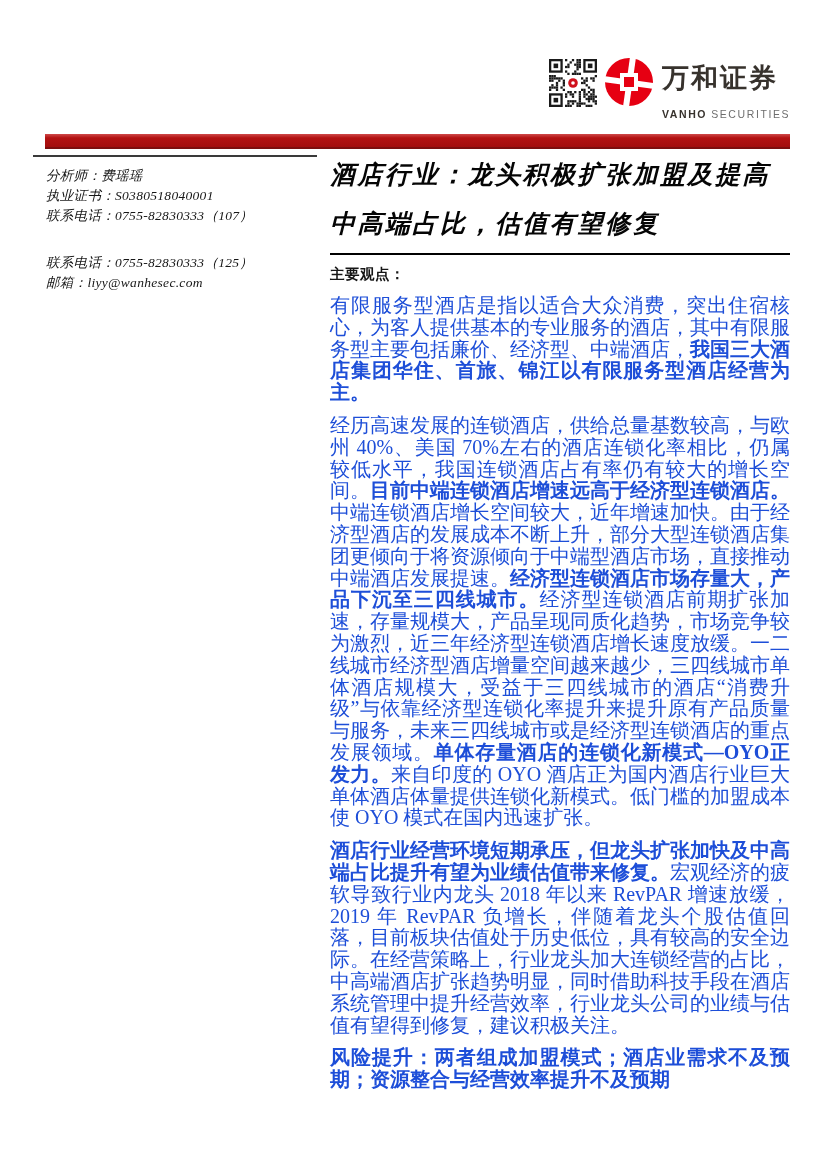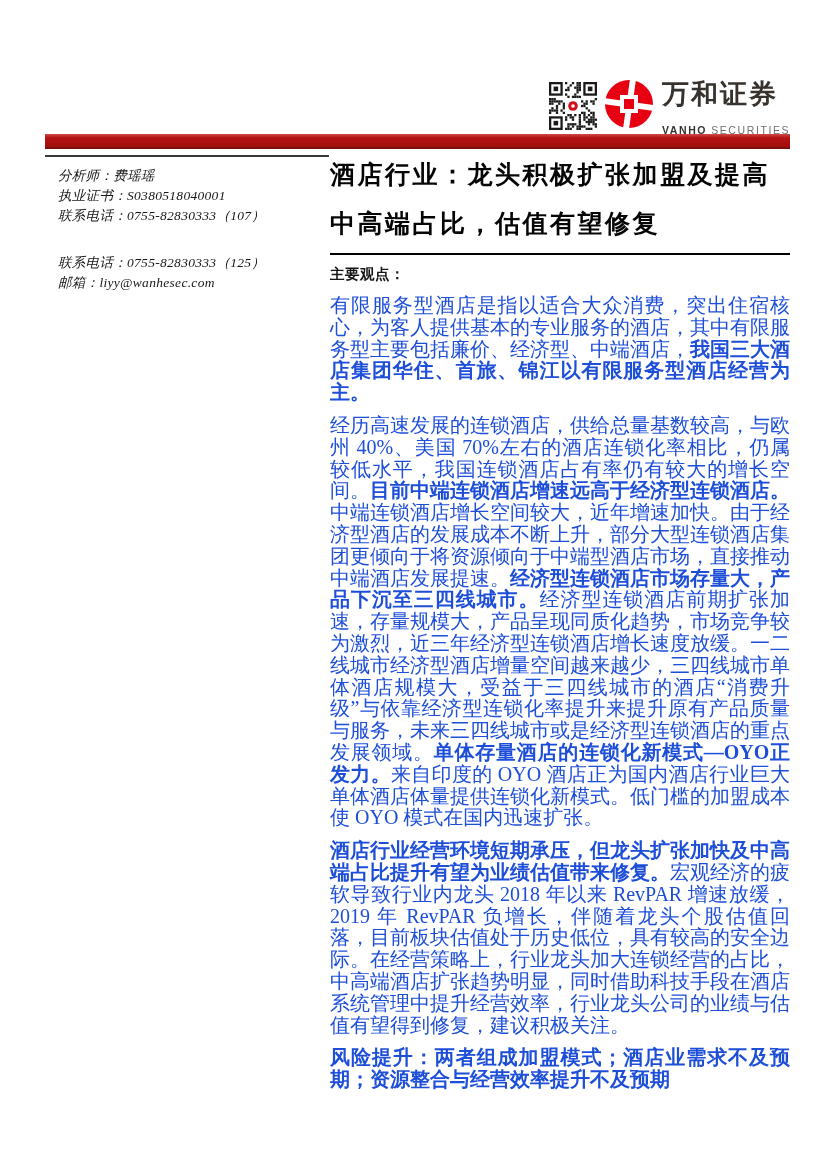--- a/index.html
+++ b/index.html
@@ -15,7 +15,7 @@
   .doc-date { font-size:15.5px; color:#111; letter-spacing:0.5px; }
   .doc-category { margin-top:9px; font-size:15.5px; font-weight:bold; font-style:italic; color:#111; letter-spacing:1px; }
 
-  .brand { position:absolute; left:549px; top:72px; display:flex; align-items:center; }
+  .brand { position:absolute; left:549px; top:56px; display:flex; align-items:flex-start; }
   .qr { width:48px; height:48px; margin-top:3px; position:relative; }
   .qr svg { display:block; width:48px; height:48px; }
   .logo-mark { width:52px; height:52px; margin-left:6px; }

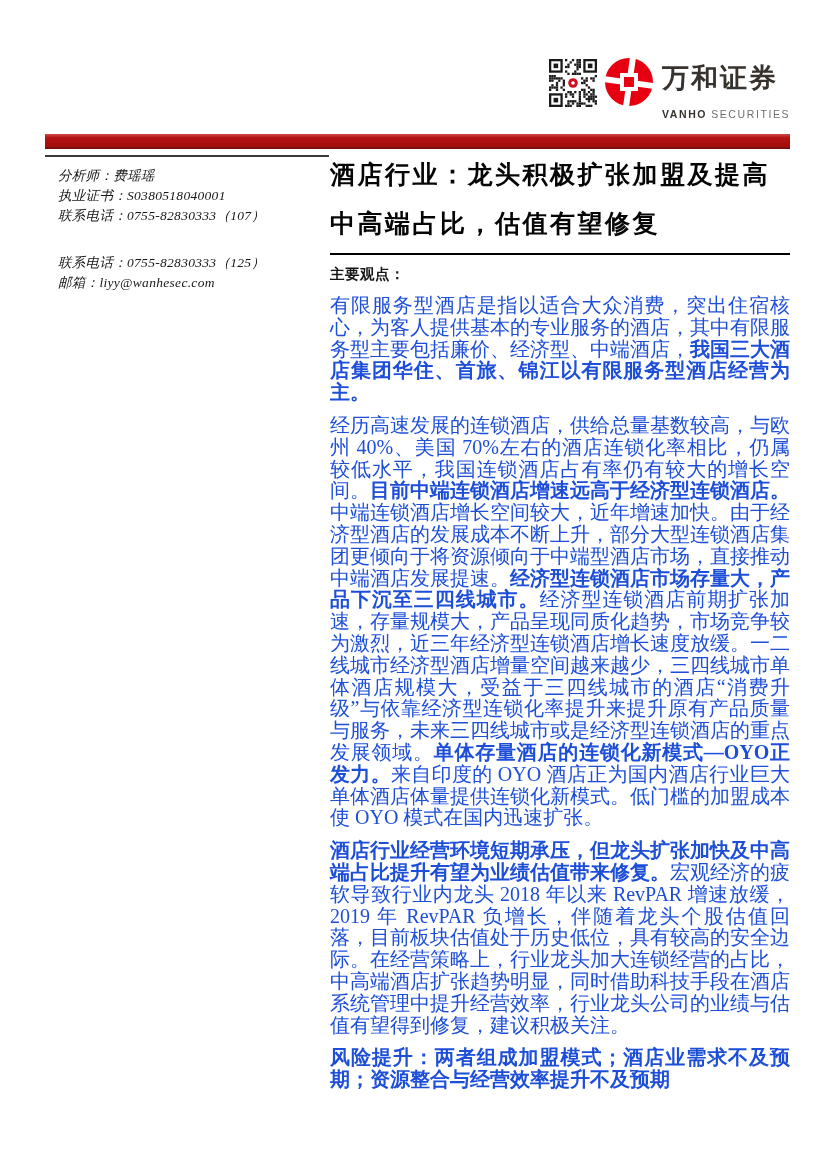--- a/index.html
+++ b/index.html
@@ -34,7 +34,7 @@
   }
 
   
-  .sidebar { position:absolute; left:45px; top:155px; width:284px; border-top:2px solid #3a3a3a; padding:9px 0 0 13px; }
+  .sidebar { position:absolute; left:33px; top:155px; width:284px; border-top:2px solid #3a3a3a; padding:9px 0 0 13px; }
   .sidebar-row { font-size:13.5px; line-height:19.8px; color:#161616; font-style:italic; letter-spacing:0.3px; }
   .sidebar-group + .sidebar-group { margin-top:28px; }
 

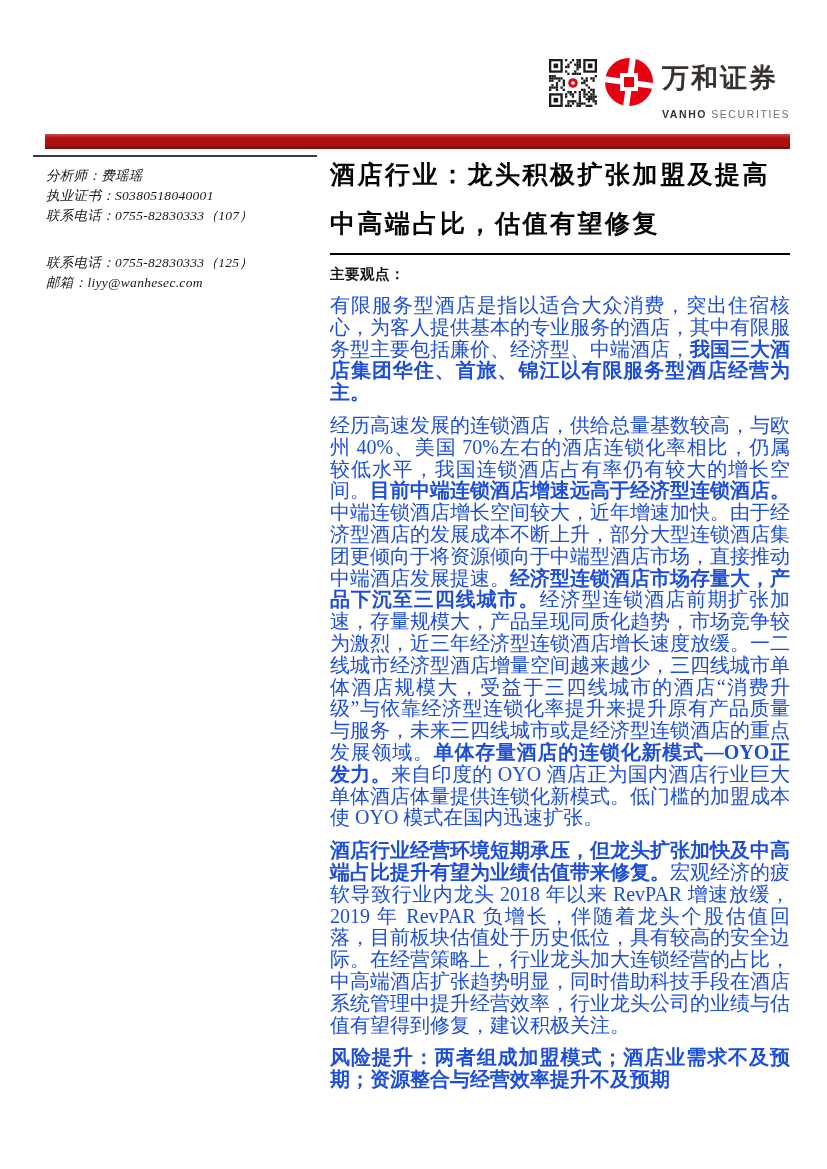--- a/index.html
+++ b/index.html
@@ -41,7 +41,7 @@
   
   .main { position:absolute; left:330px; top:150px; width:460px; }
   .report-title { font-size:25px; font-weight:bold; line-height:49px; letter-spacing:2.5px; color:#050505;
-                  border-bottom:2px solid #000; padding-bottom:5px; }
+                  border-bottom:2px solid #000; padding-bottom:5px;font-style:italic; }
   .section-heading { margin-top:10px; font-size:14.5px; font-weight:bold; letter-spacing:0.5px; }
   .body-par { margin-top:11px; font-size:20px; line-height:21.8px; text-align:justify; text-justify:inter-ideograph; color:#1d4ed8; }
   .body-par .bold { font-weight:bold; }

